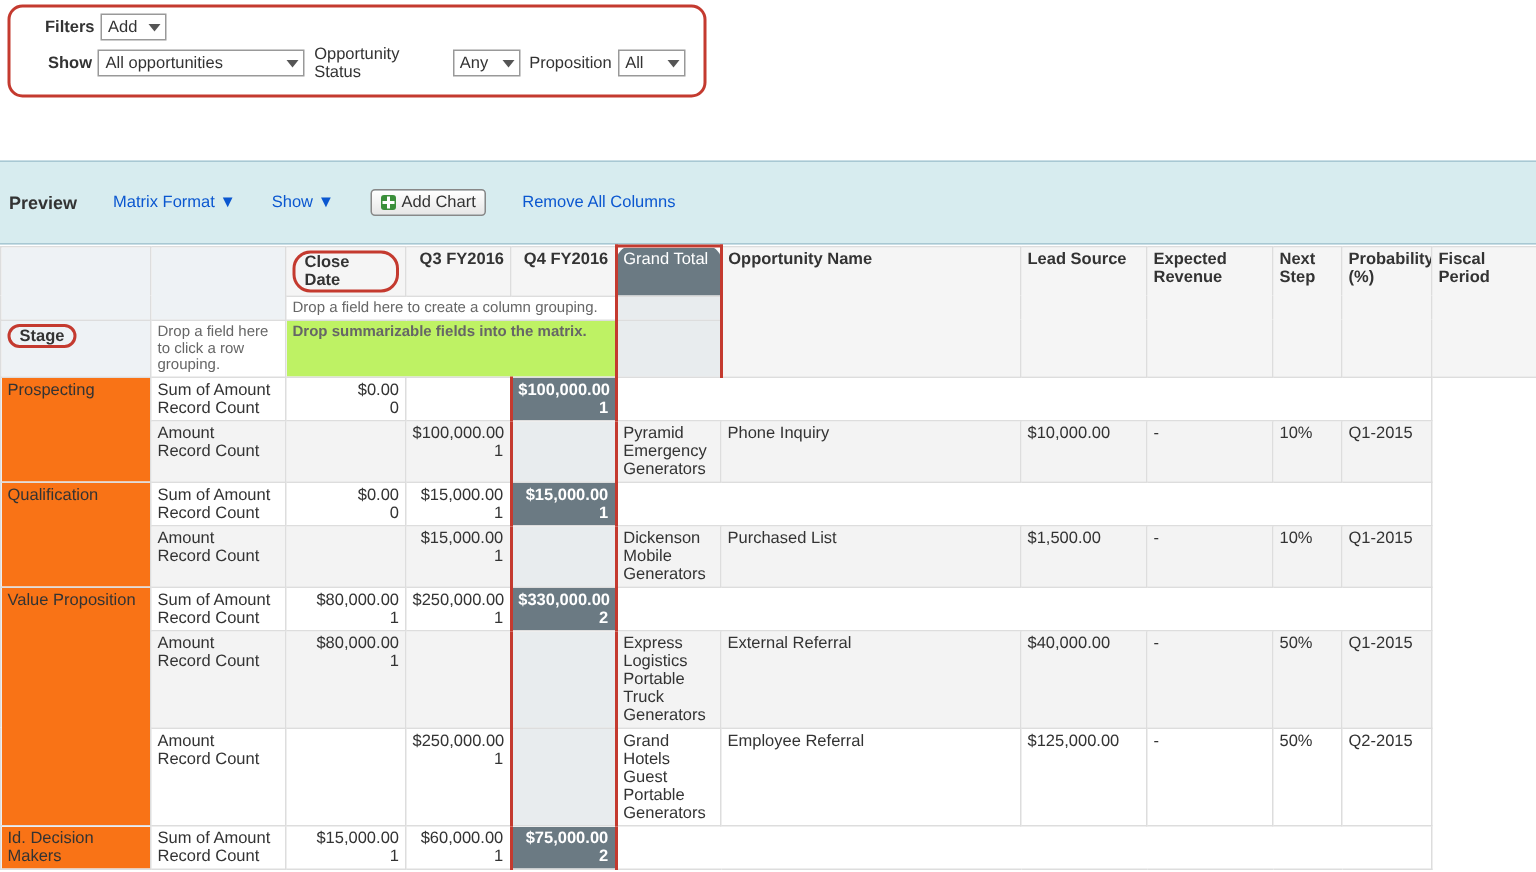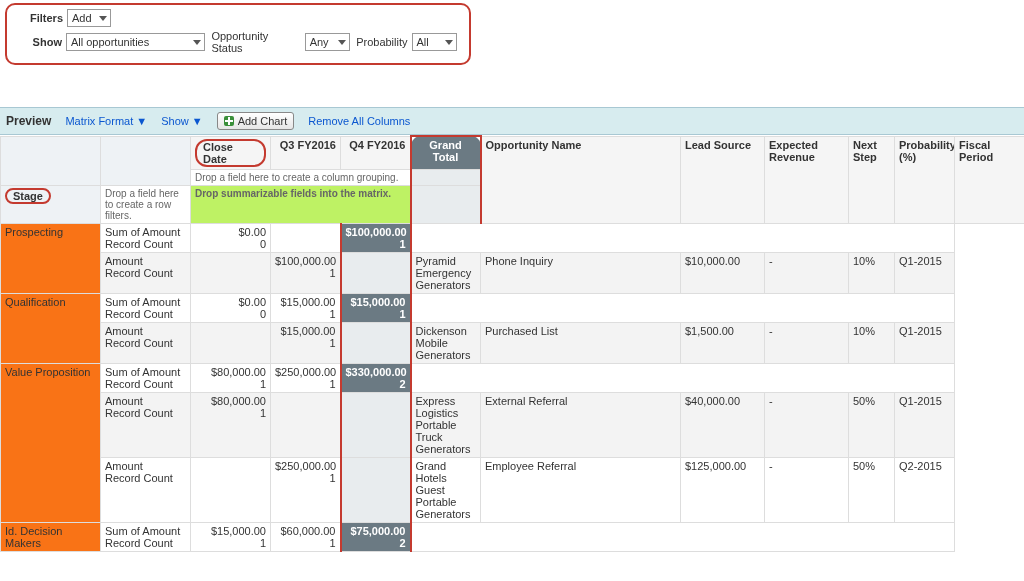--- a/index.html
+++ b/index.html
@@ -48,7 +48,7 @@
     <span class="sel" style="width:142px">All opportunities</span>
     <span style="margin-right:4px">Opportunity Status</span>
     <span class="sel" style="width:46px">Any</span>
-    <span style="margin-right:4px">Probability</span>
+    <span style="margin-right:4px">Proposition</span>
     <span class="sel" style="width:46px">All</span>
   </div>
 </div>

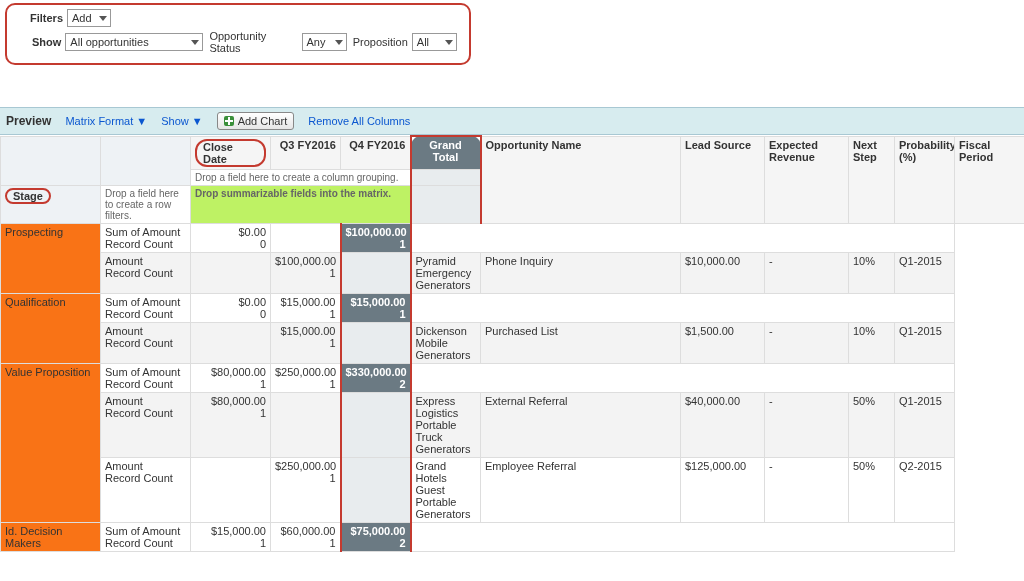--- a/index.html
+++ b/index.html
@@ -13,7 +13,7 @@
 .hint{font-size:10px;color:#666;}
 .hint b{font-weight:bold;color:#333;}
 .spacer{height:40px;}
-.preview-bar{background:#d7ecef;border-top:1px solid #a8c8d3;border-bottom:1px solid #a8c8d3;padding:4px 6px;display:flex;align-items:center;gap:14px;}
+.preview-bar{background:#d7ecef;border-top:1px solid #a8c8d3;border-bottom:1px solid #a8c8d3;padding:18px 6px;display:flex;align-items:center;gap:24px;}
 .preview-bar .title{font-weight:bold;font-size:12px;}
 .link{color:#0b57d0;cursor:pointer;}
 .btn{border:1px solid #888;border-radius:3px;background:linear-gradient(#fff,#e6e6e6);padding:2px 6px;display:inline-flex;align-items:center;gap:4px;}

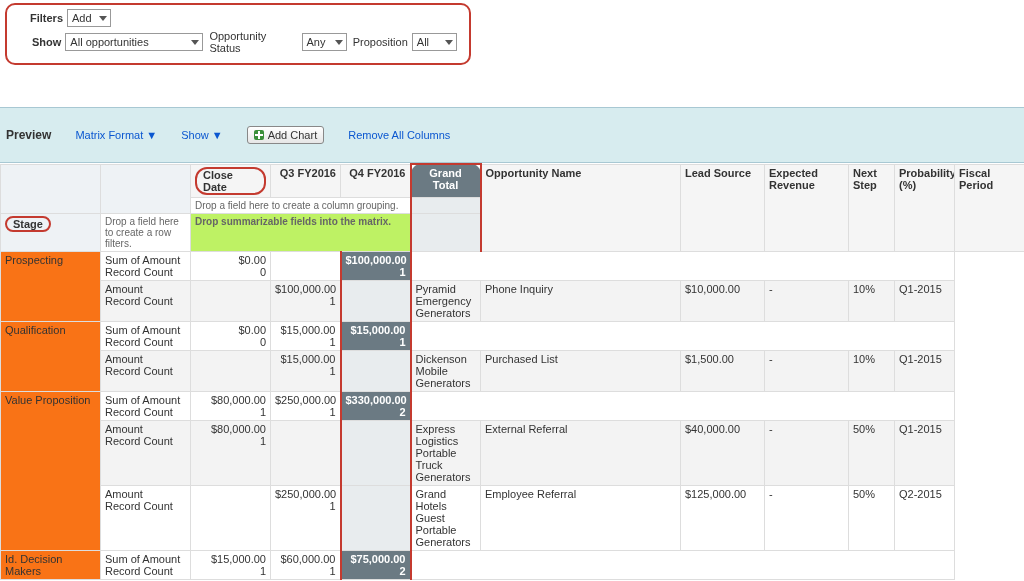--- a/index.html
+++ b/index.html
@@ -26,7 +26,7 @@
 th{background:#f5f5f5;font-weight:bold;}
 td.num,th.num{text-align:right;}
 .circle{border:2px solid #c43a2f;border-radius:12px;display:inline-block;padding:0 6px;}
-.gt-head{background:#6b7a83;color:#fff;font-weight:bold;text-align:center;border:2px solid #c43a2f;border-bottom:none;border-radius:10px 10px 0 0;}
+.gt-head{background:#6b7a83;color:#fff;font-weight:normal;text-align:left;border:2px solid #c43a2f;border-bottom:none;border-radius:10px 10px 0 0;}
 .gt-cell{background:#6b7a83;color:#fff;text-align:right;font-weight:bold;border-left:2px solid #c43a2f;border-right:2px solid #c43a2f;}
 .drop-hint{color:#666;font-size:10px;}
 .yellow{background:#bef264;}

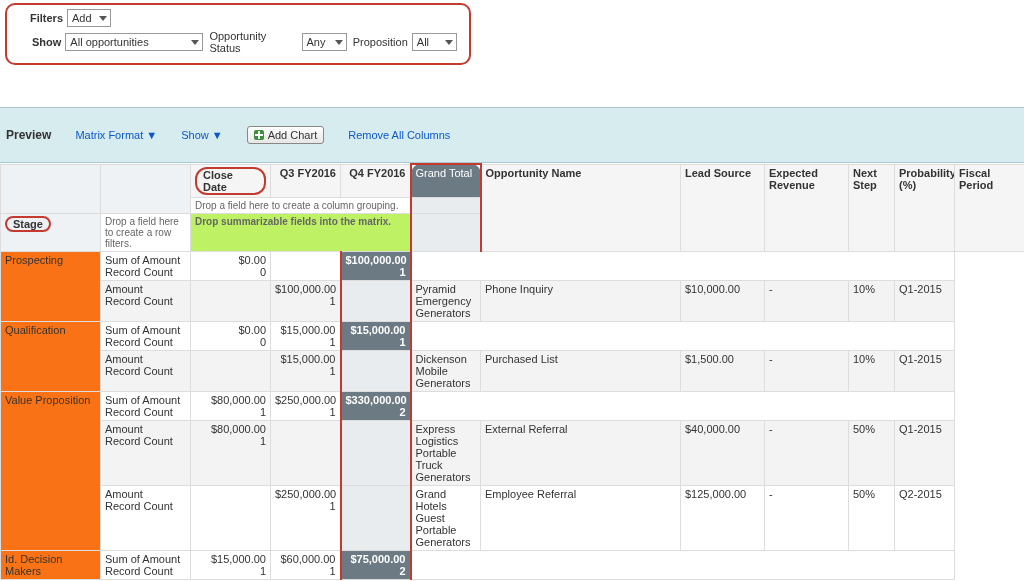--- a/index.html
+++ b/index.html
@@ -102,7 +102,7 @@
 </tr>
 <tr>
   <th class="stage-hdr"><span class="circle">Stage</span></th>
-  <td rowspan="200" class="drop-hint" style="vertical-align:top">Drop a field here to create a row filters.</td>
+  <td rowspan="200" class="drop-hint" style="vertical-align:top">Drop a field here to click a row grouping.</td>
   <td colspan="3" class="yellow drop-hint" style="font-weight:bold">Drop summarizable fields into the matrix.</td>
   <td class="gt-cell" style="background:#e8ecee"></td>
 </tr>

